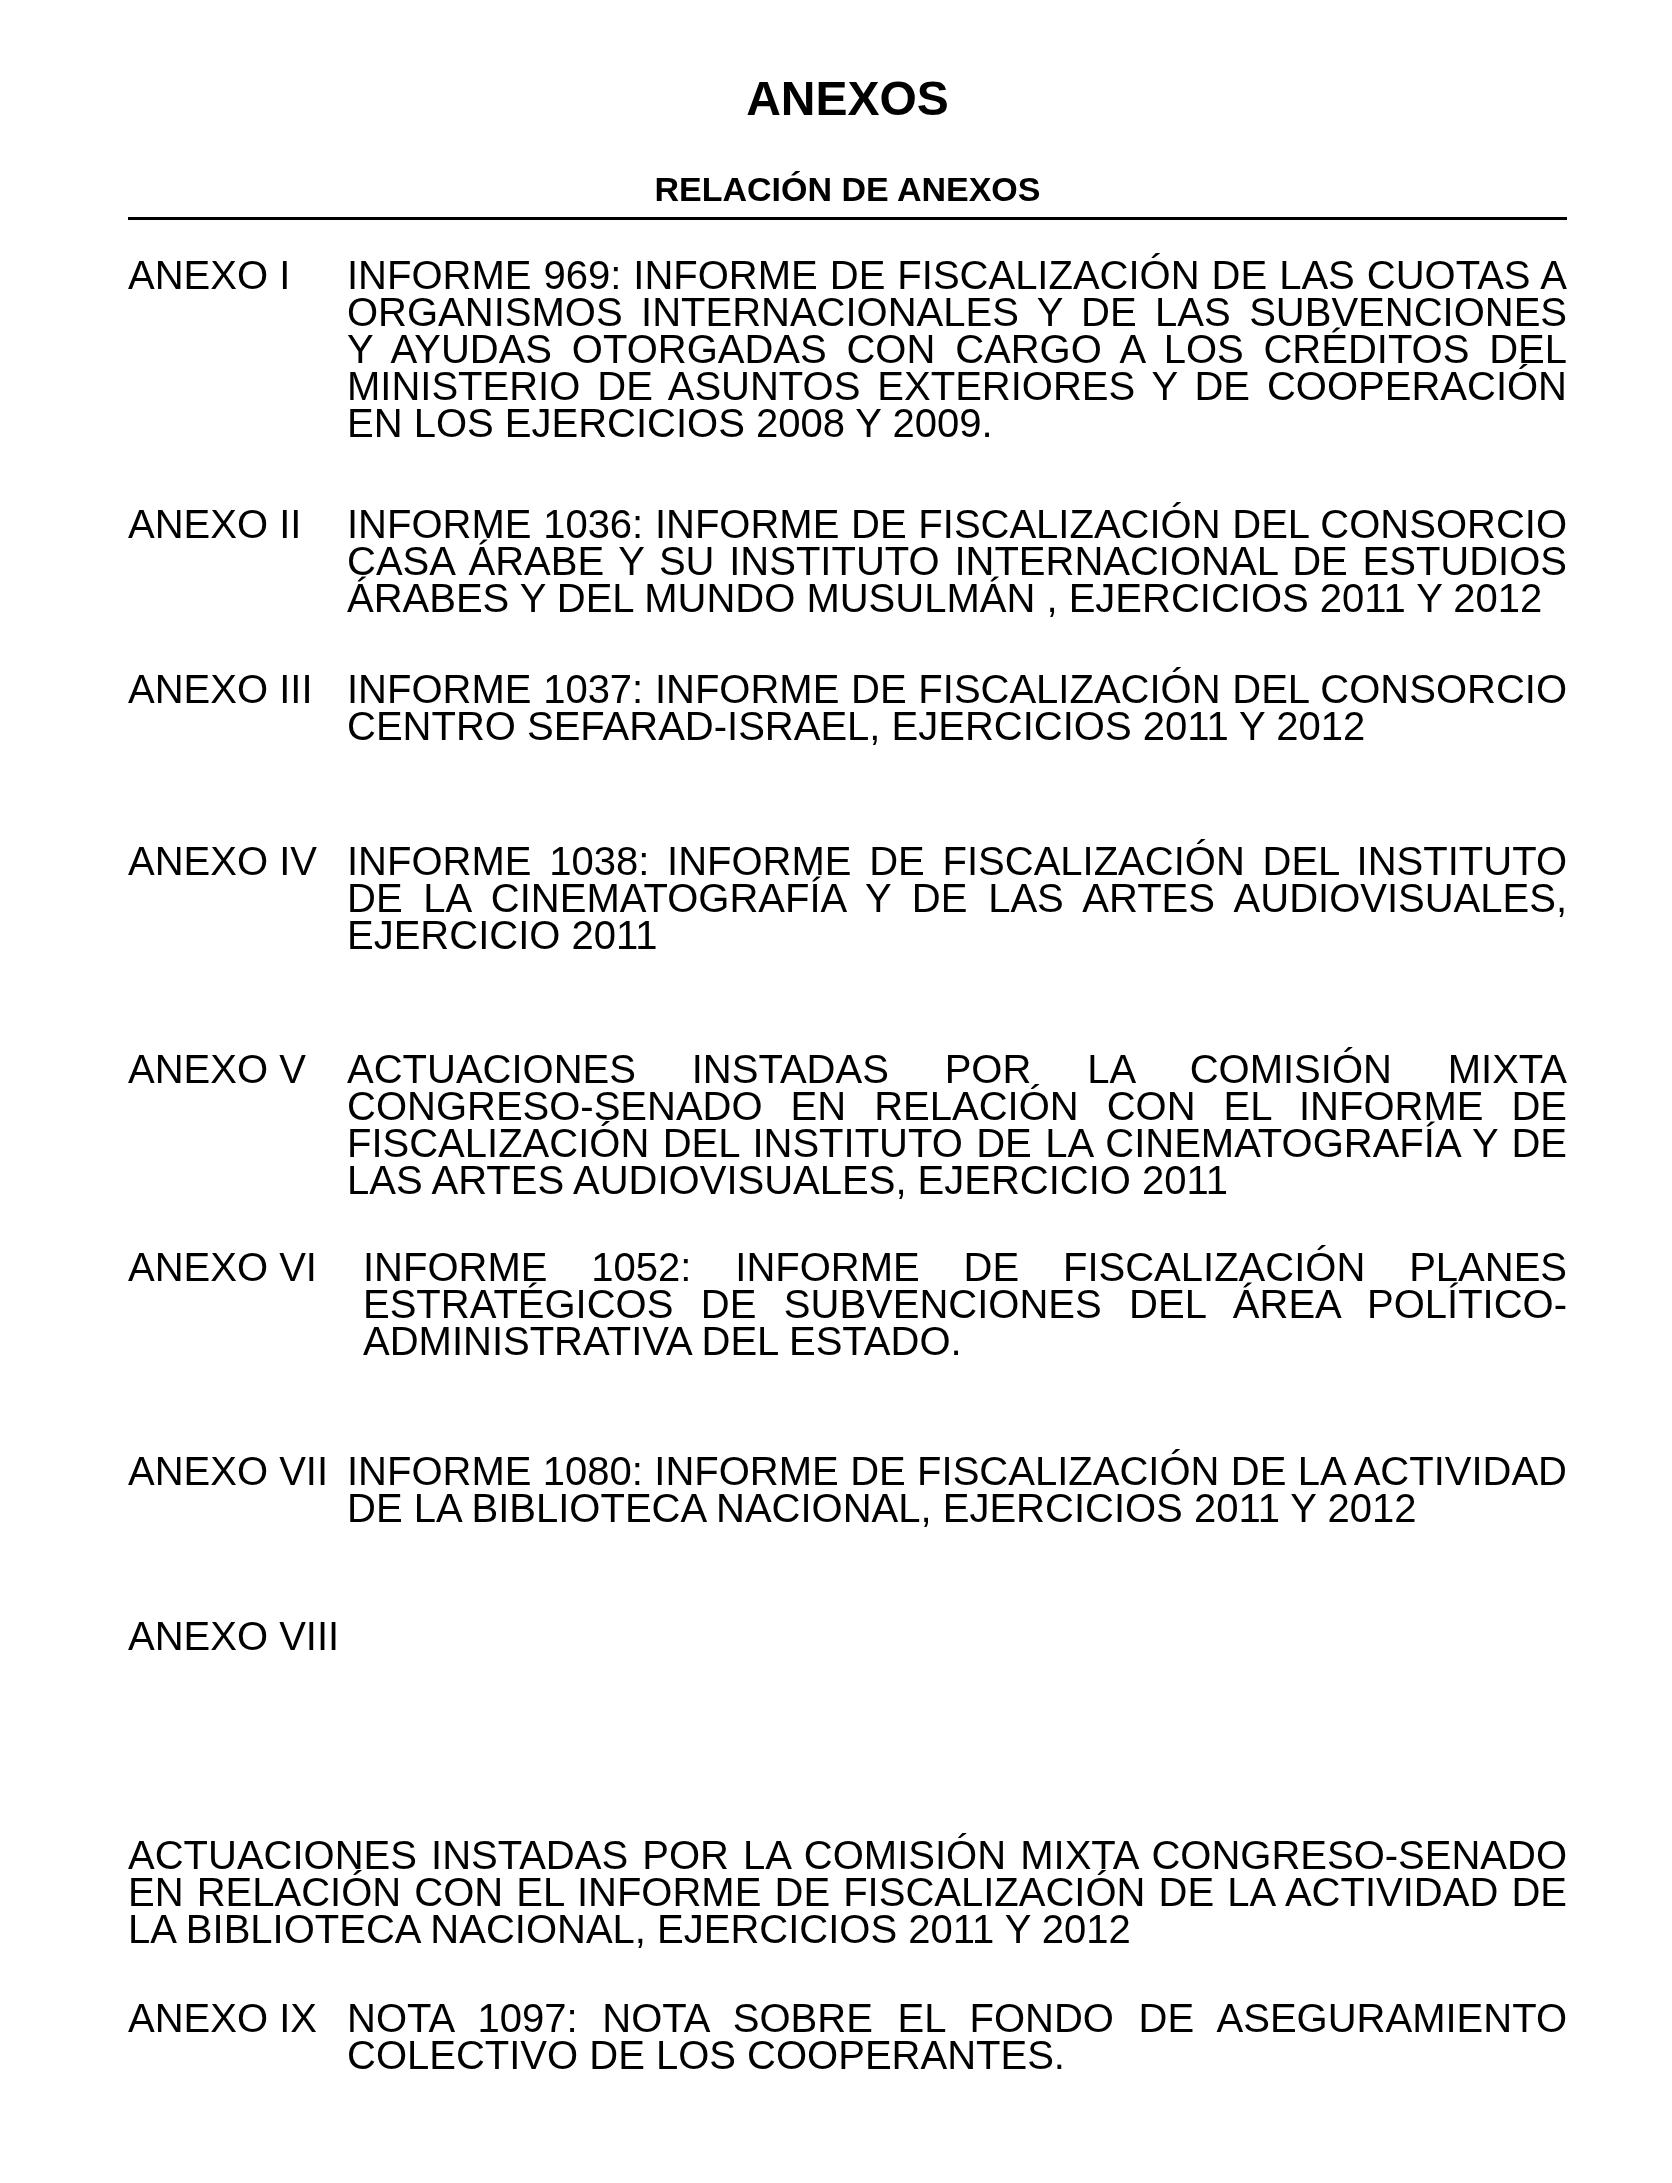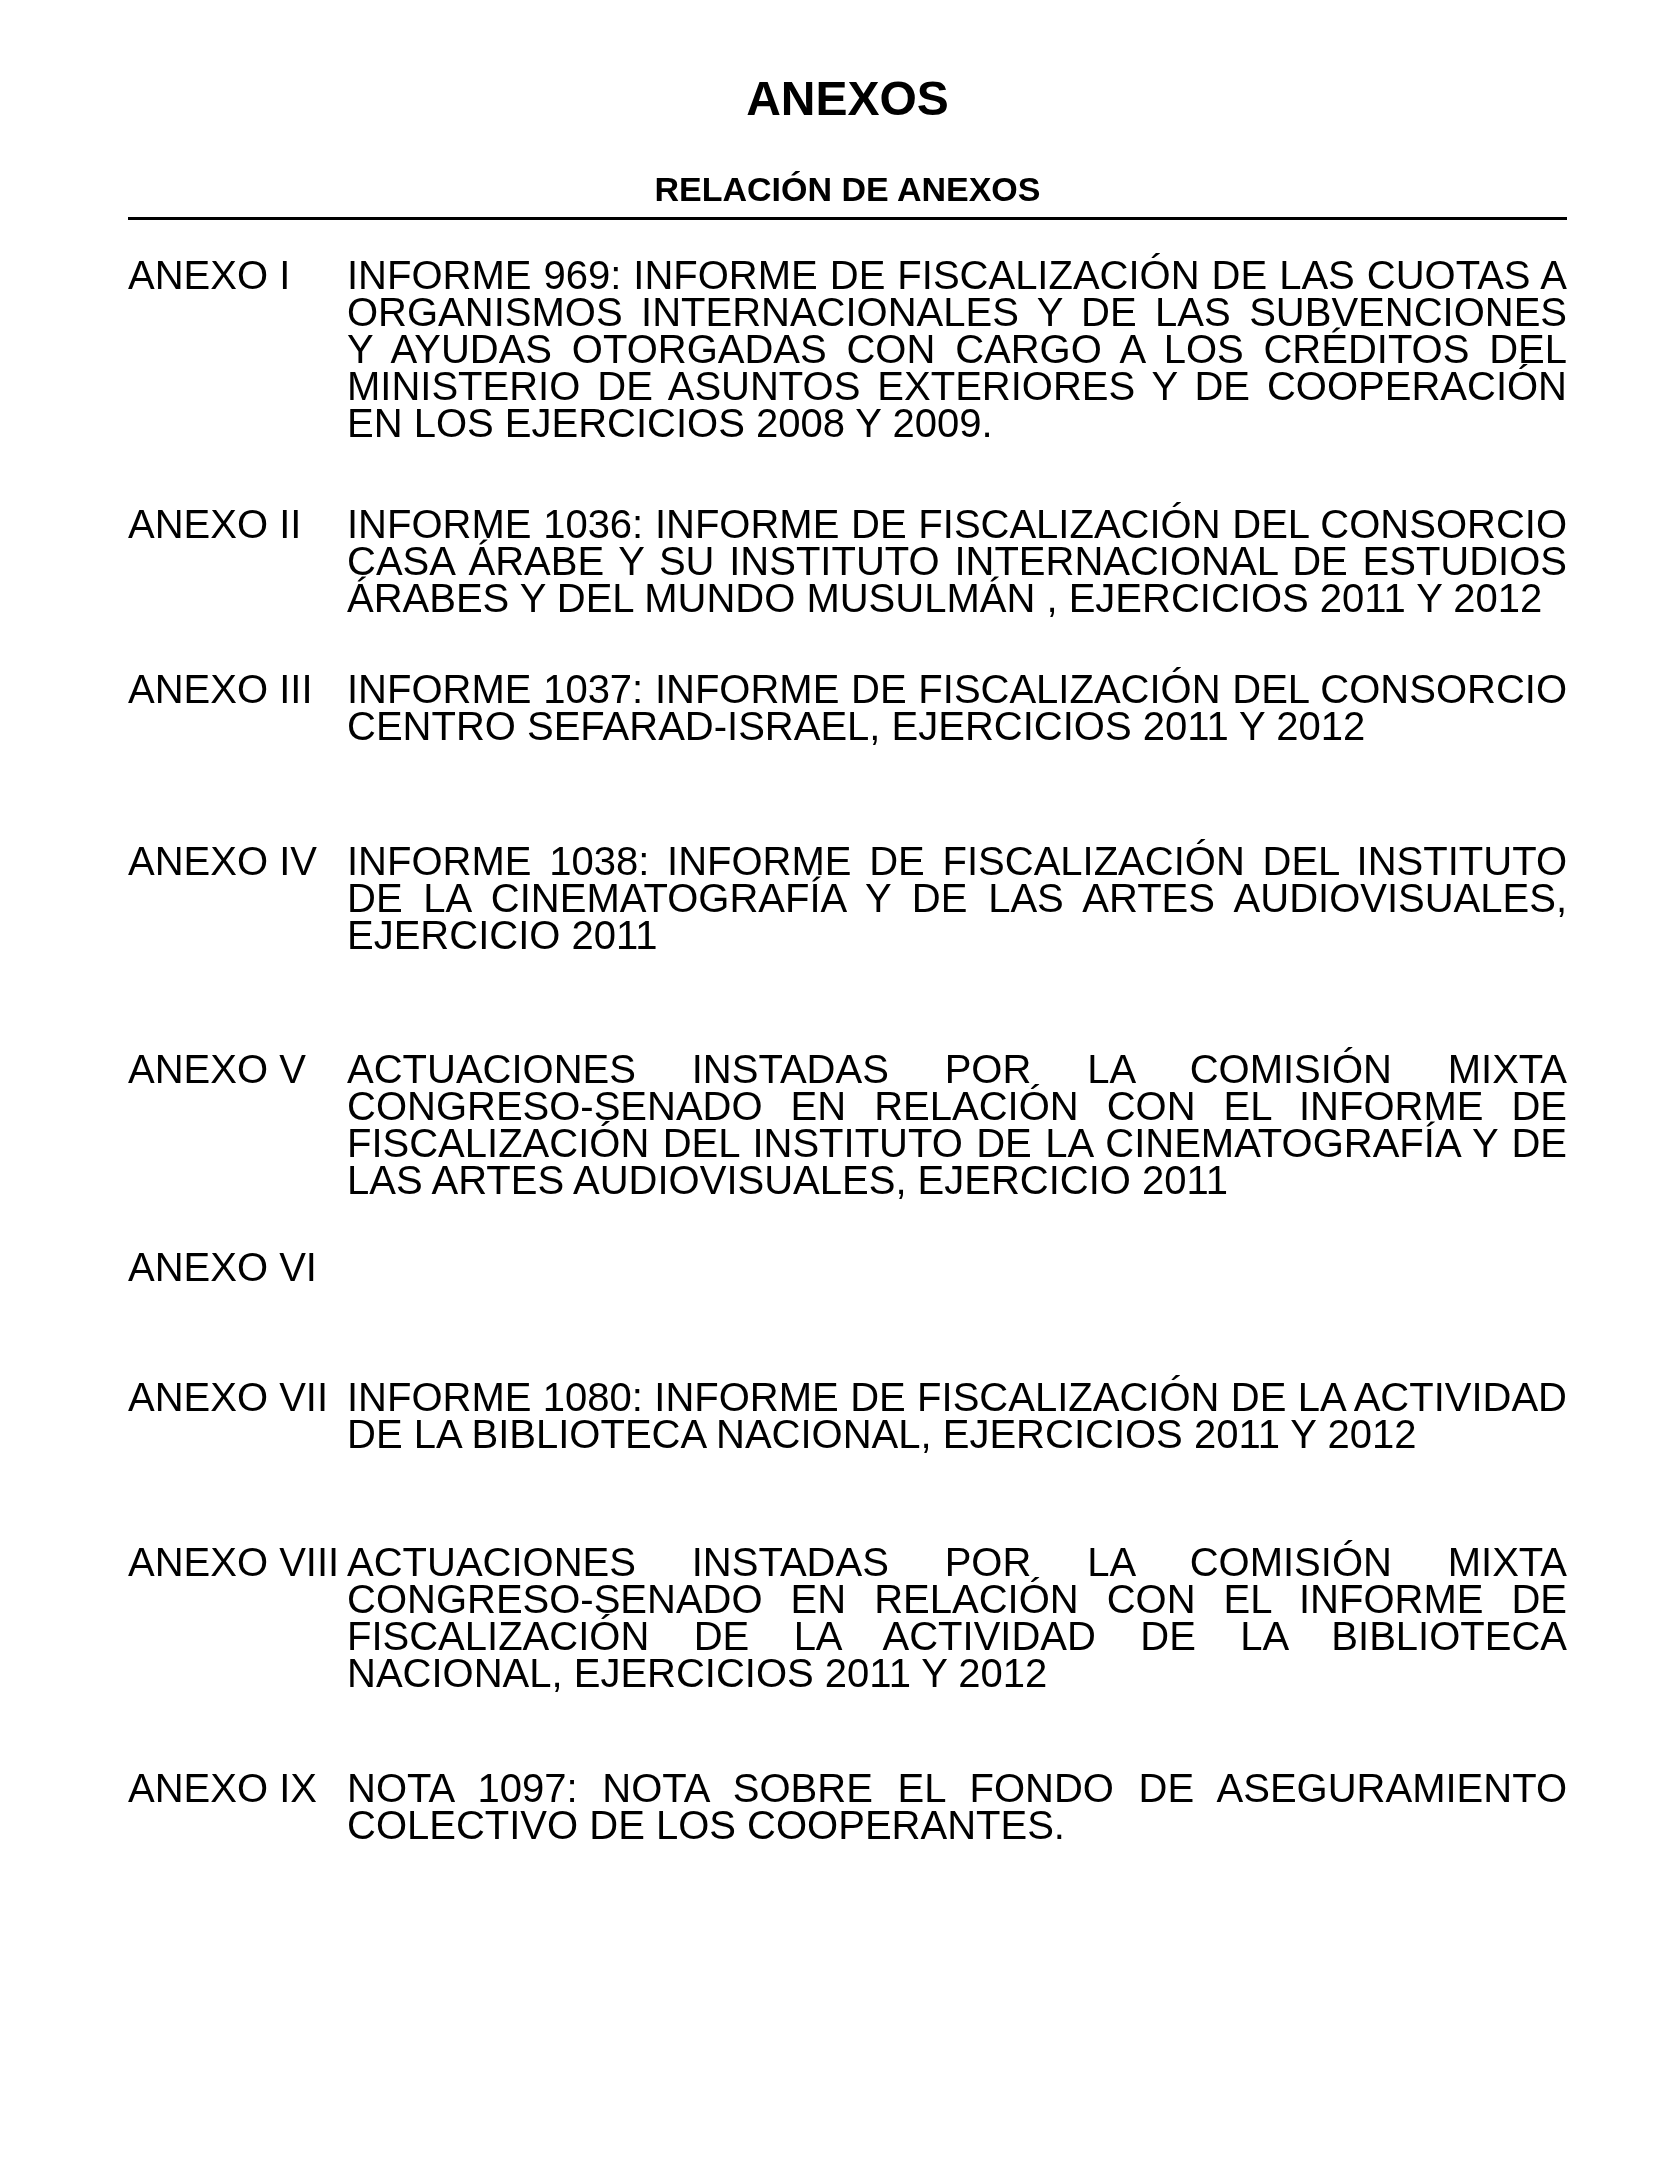--- a/index.html
+++ b/index.html
@@ -114,6 +114,7 @@
 
     <section class="entry">
       <div class="entry-label">ANEXO VI</div>
+      <p class="entry-desc">INFORME 1052: INFORME DE FISCALIZACIÓN PLANES ESTRATÉGICOS DE SUBVENCIONES DEL ÁREA POLÍTICO-ADMINISTRATIVA DEL ESTADO.</p>
     </section>
 
     <section class="entry">

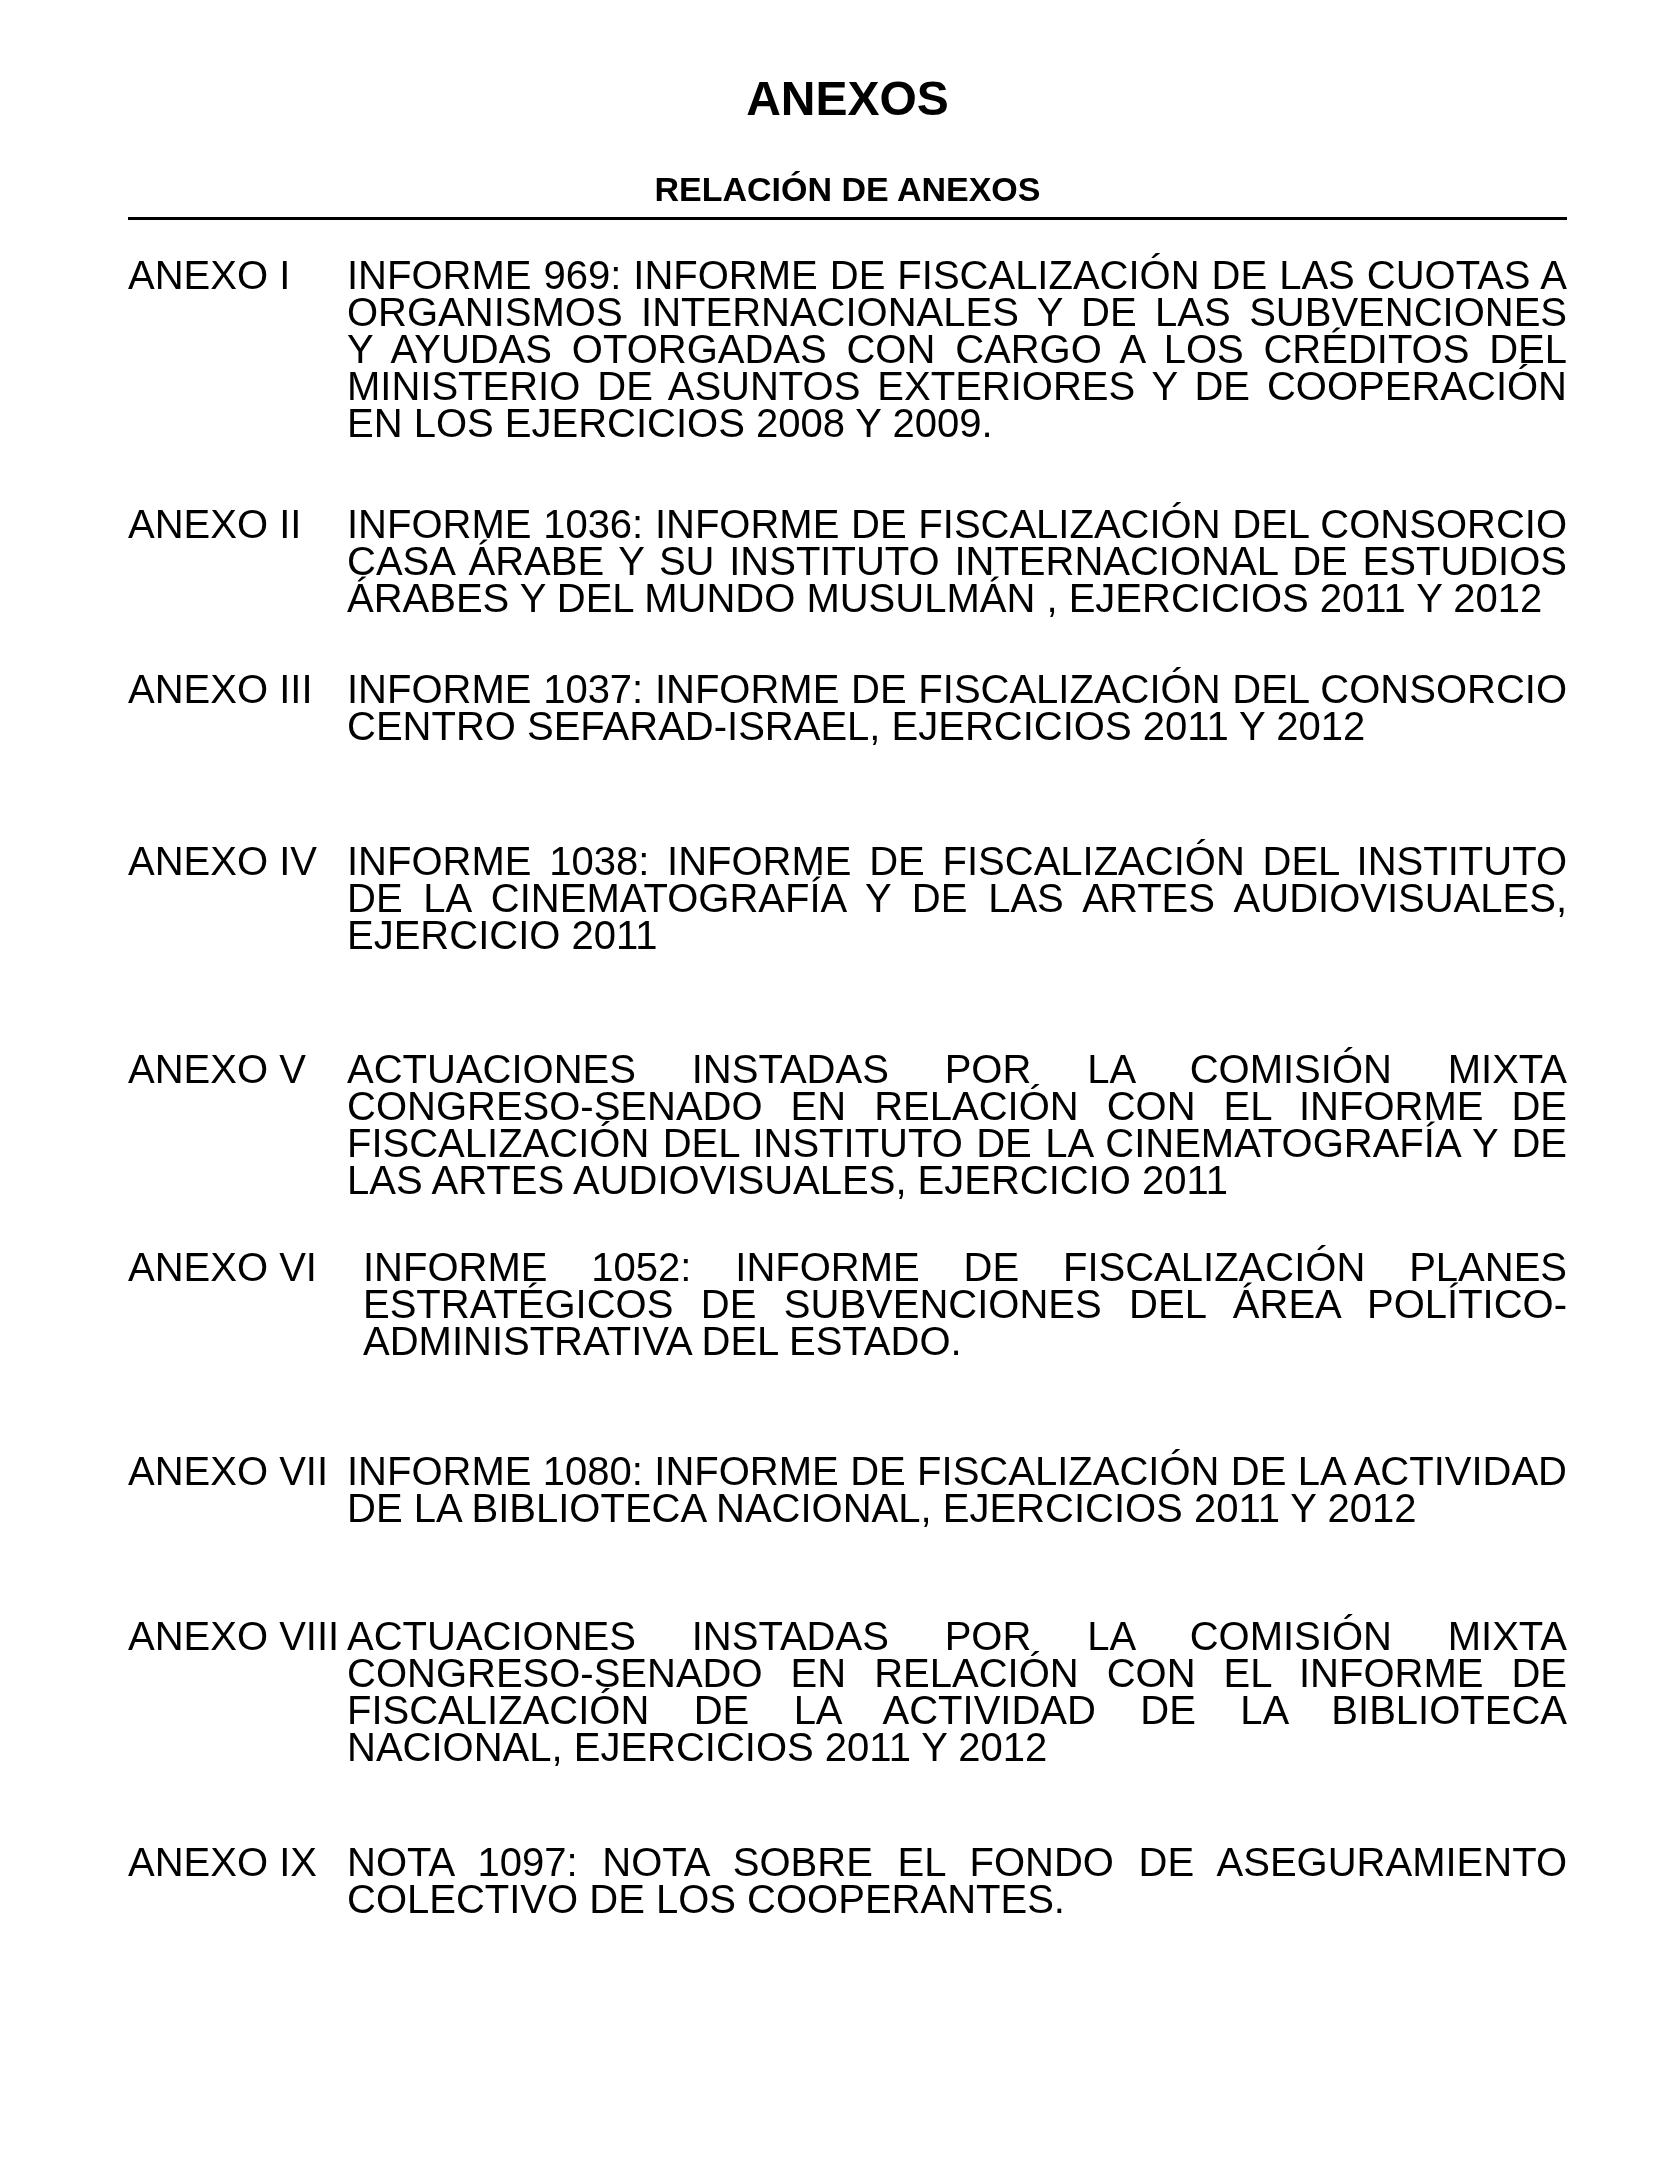--- a/index.html
+++ b/index.html
@@ -69,7 +69,7 @@
   .entry:nth-of-type(5) { margin-bottom: 50px; }
   .entry:nth-of-type(6) { margin-bottom: 93px; gap: 16px; }
   .entry:nth-of-type(7) { margin-bottom: 91px; }
-  .entry:nth-of-type(8) { margin-bottom: 78px; }
+  .entry:nth-of-type(8) { margin-bottom: 52px; flex-direction: column; }
   .entry:nth-of-type(9) { margin-bottom: 0; }
 </style>
 </head>

